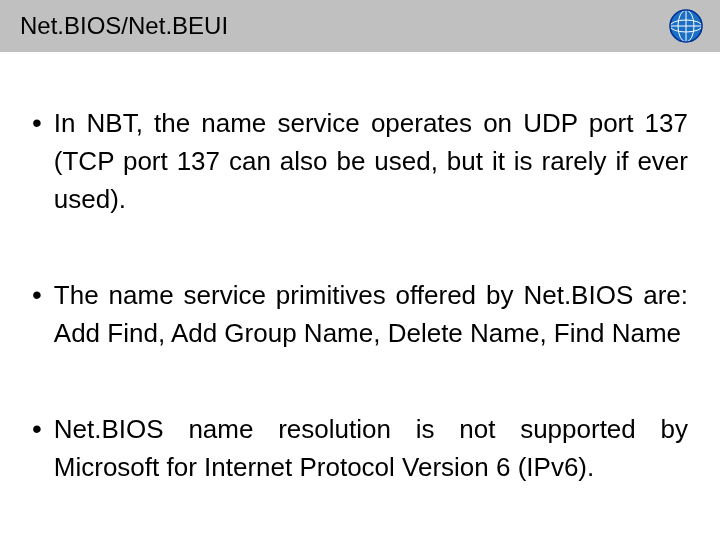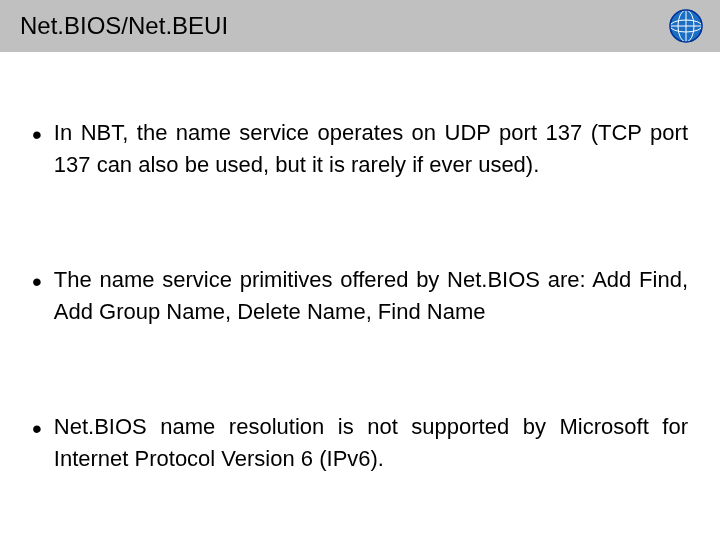--- a/index.html
+++ b/index.html
@@ -73,7 +73,7 @@
     }
 
     .bullet-text {
-      font-size: 22px;
+      font-size: 26px;
       line-height: 1.45;
       color: #000000;
       text-align: justify;

